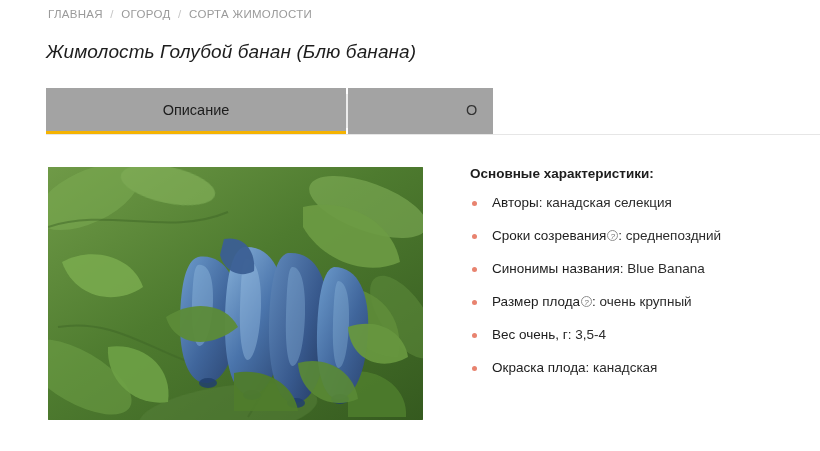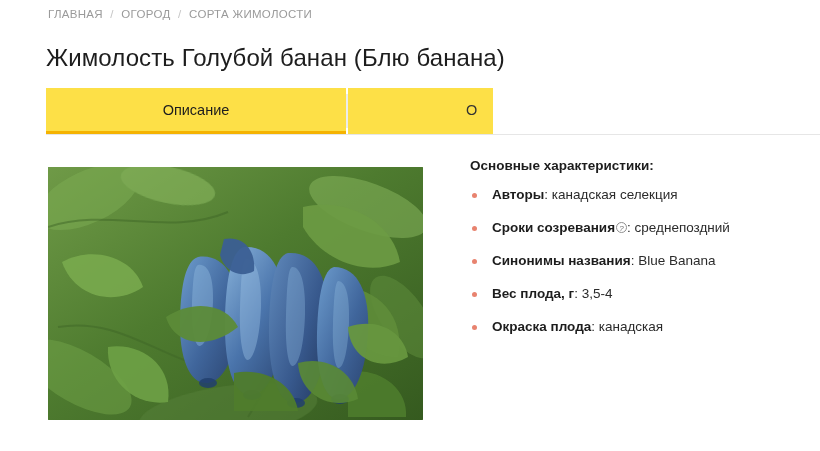--- a/index.html
+++ b/index.html
@@ -49,11 +49,12 @@
     position: absolute;
     left: 46px;
     top: 28px;
-    font-size: 24px;
+    font-size: 19px;
     font-weight: 400;
     color: #1d1d1d;
     white-space: nowrap;
     letter-spacing: 0.1px;
+    font-style: italic;
   }
 
   

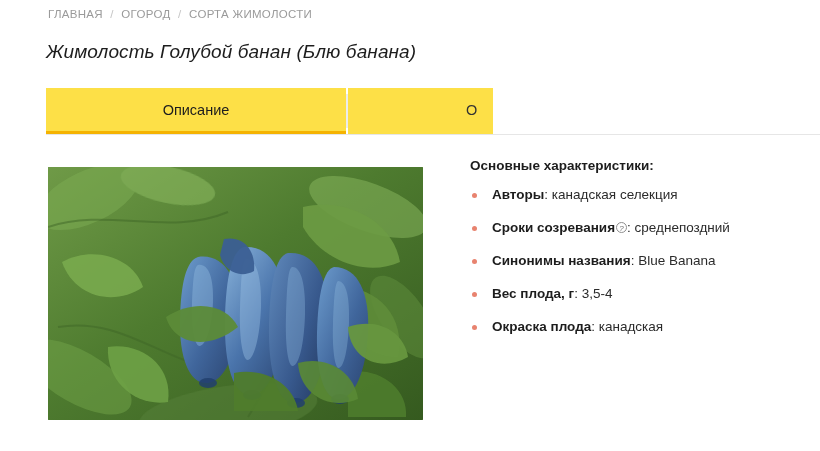--- a/index.html
+++ b/index.html
@@ -76,7 +76,7 @@
     justify-content: center;
     font-size: 14.5px;
     color: #333333;
-    background: #fde047;
+    background: #a3a3a3;
     border-bottom: 3px solid transparent;
     box-sizing: border-box;
     white-space: nowrap;

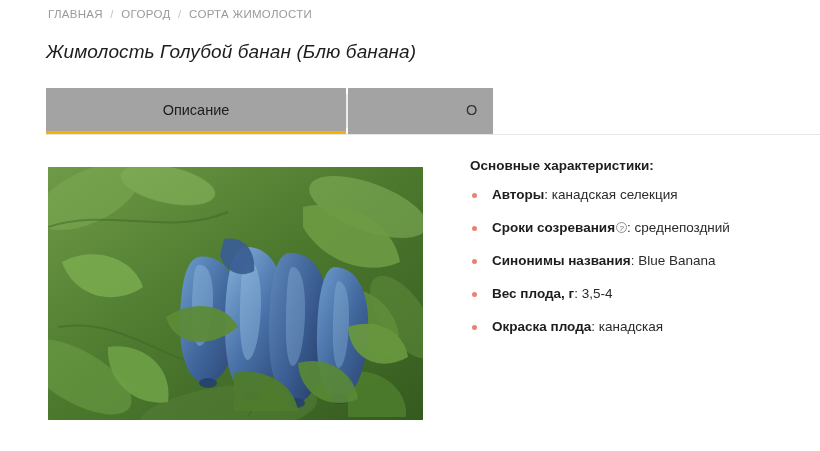--- a/index.html
+++ b/index.html
@@ -124,7 +124,7 @@
   .specs {
     position: absolute;
     left: 470px;
-    top: 8px;
+    top: 16px;
     width: 340px;
   }
   .specs-heading {

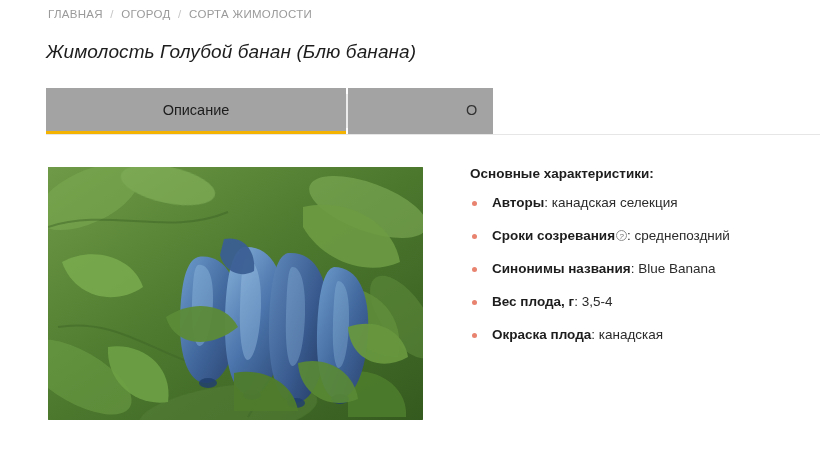--- a/index.html
+++ b/index.html
@@ -157,7 +157,7 @@
     background: #e8836f;
   }
   .spec-item .label {
-    font-weight: bold;
+    font-weight: normal;
     color: #1d1d1d;
   }
   .info-mark {

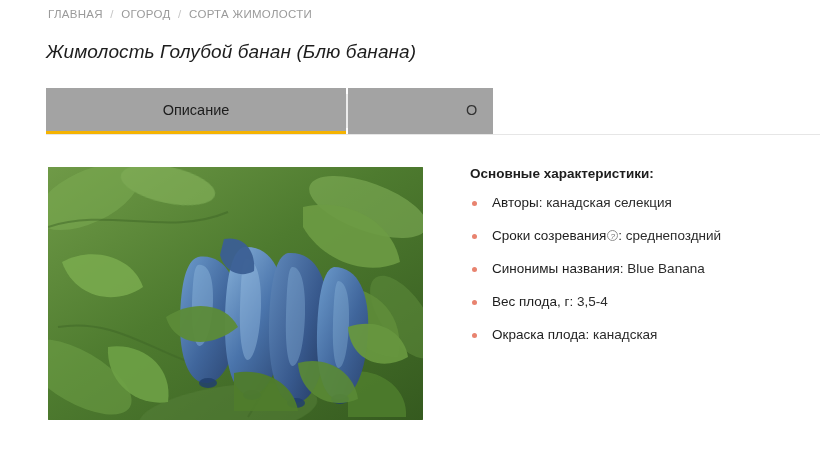--- a/index.html
+++ b/index.html
@@ -306,6 +306,10 @@
         </li>
 
 
+        <li class="spec-item">
+          <span class="bullet"></span>
+          <span class="label">Размер плода</span><span class="info-mark">?</span><span>: </span><span>очень крупный</span>
+        </li>
 
         <li class="spec-item">
           <span class="bullet"></span>

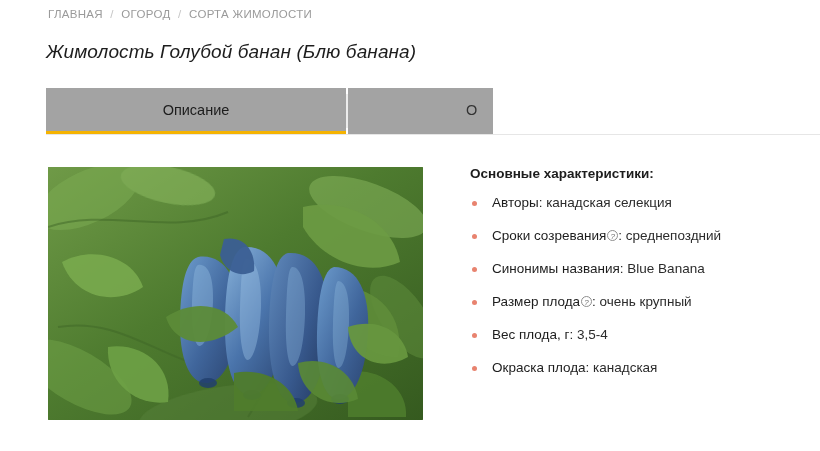--- a/index.html
+++ b/index.html
@@ -313,7 +313,7 @@
 
         <li class="spec-item">
           <span class="bullet"></span>
-          <span class="label">Вес плода, г</span><span>: </span><span>3,5-4</span>
+          <span class="label">Вес очень, г</span><span>: </span><span>3,5-4</span>
         </li>
 
         <li class="spec-item">

